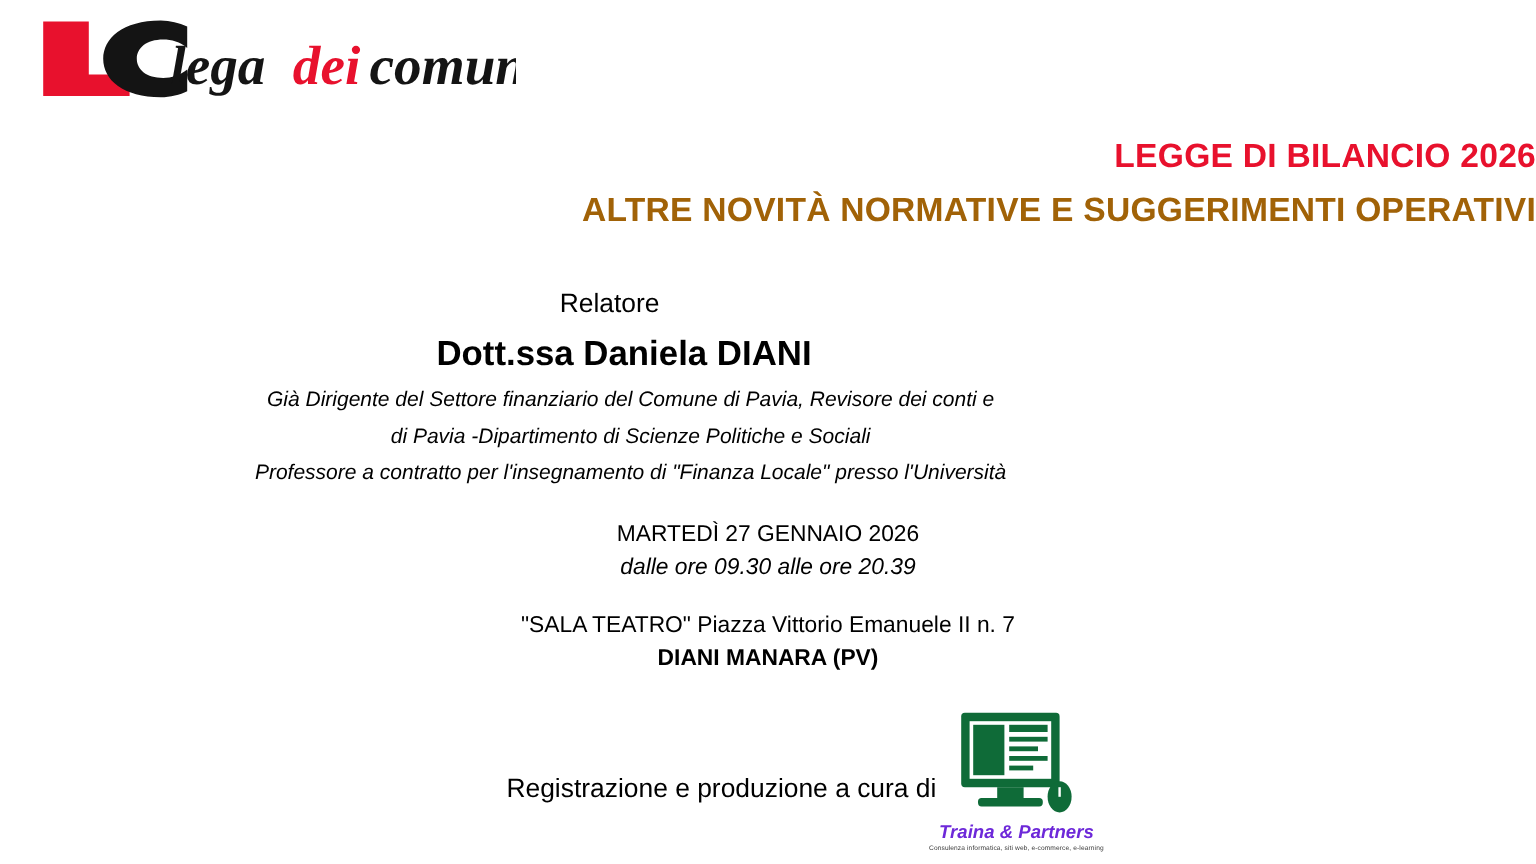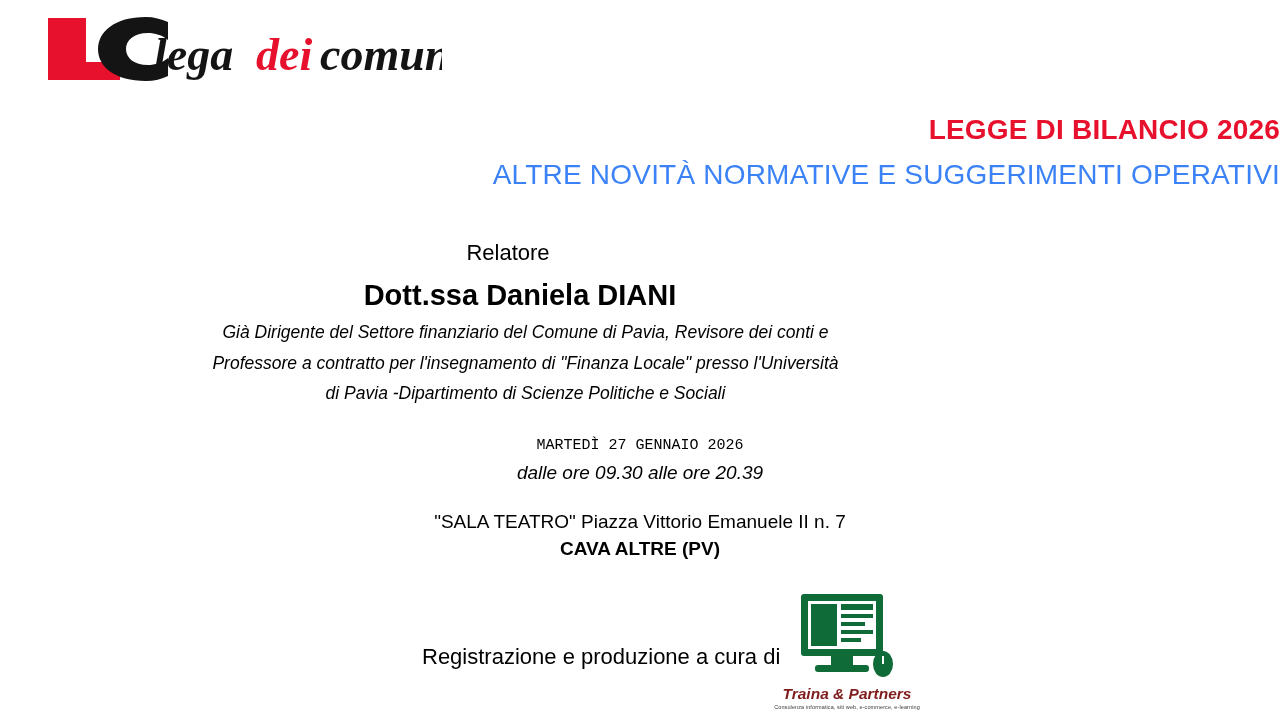--- a/index.html
+++ b/index.html
@@ -19,7 +19,7 @@
   
   .logo {
     position: absolute;
-    left: 42px;
+    left: 30px;
     top: 14px;
     width: 400px;
     height: 72px;

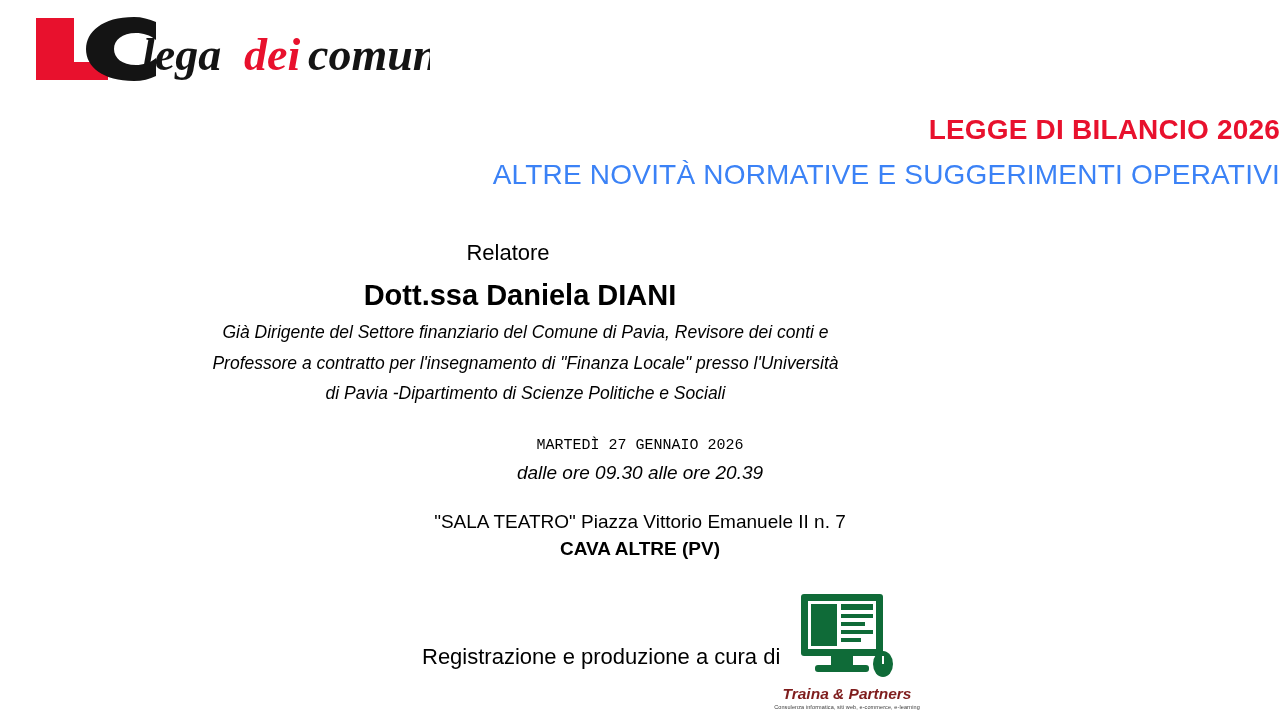--- a/index.html
+++ b/index.html
@@ -42,8 +42,8 @@
     letter-spacing: 0.2px;
   }
   .title-line2 {
-    color: #3b82f6;
-    font-weight: normal;
+    color: #a16207;
+    font-weight: bold;
     font-size: 28px;
     line-height: 36px;
     letter-spacing: 0.2px;

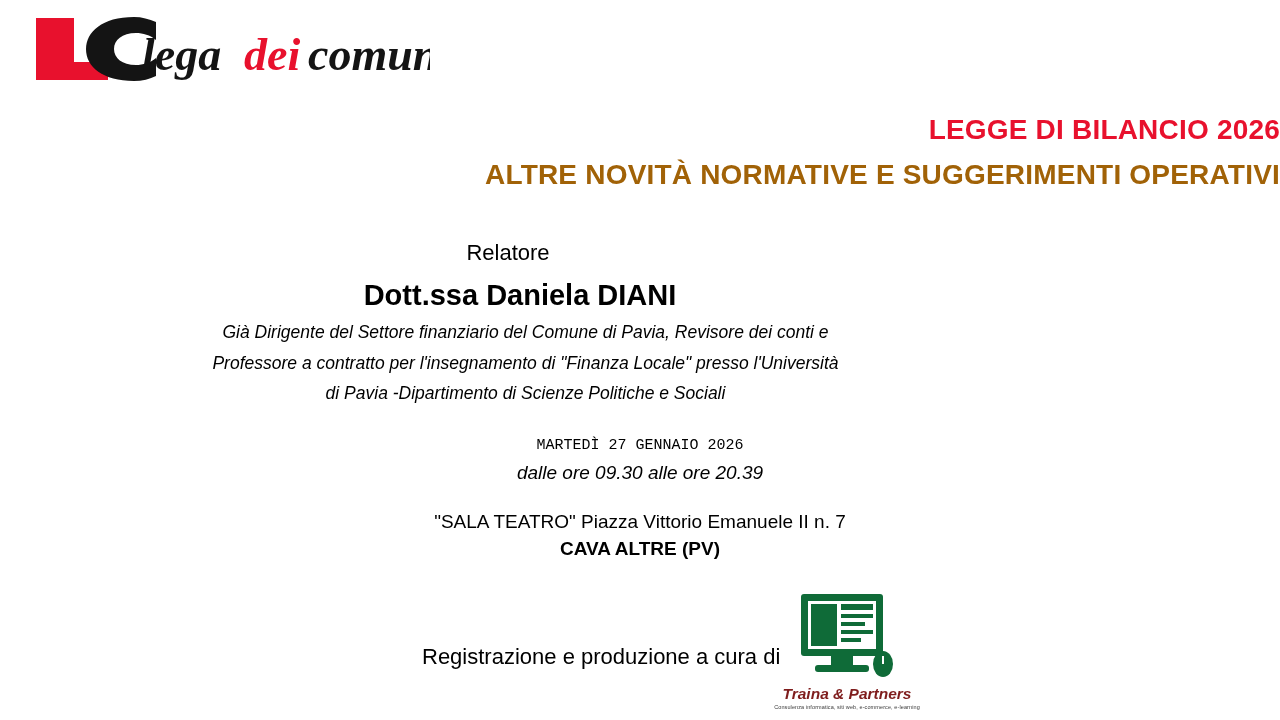--- a/index.html
+++ b/index.html
@@ -174,8 +174,8 @@
   <div class="speaker-role">Relatore</div>
   <div class="speaker-name">Dott.ssa Daniela DIANI</div>
   <div class="speaker-bio">Già Dirigente del Settore finanziario del Comune di Pavia, Revisore dei conti e</div>
+  <div class="speaker-bio">di Pavia -Dipartimento di Scienze Politiche e Sociali</div>
   <div class="speaker-bio">Professore a contratto per l'insegnamento di "Finanza Locale" presso l'Università</div>
-  <div class="speaker-bio">di Pavia -Dipartimento di Scienze Politiche e Sociali</div>
 </div>
 
 <div class="date-block">

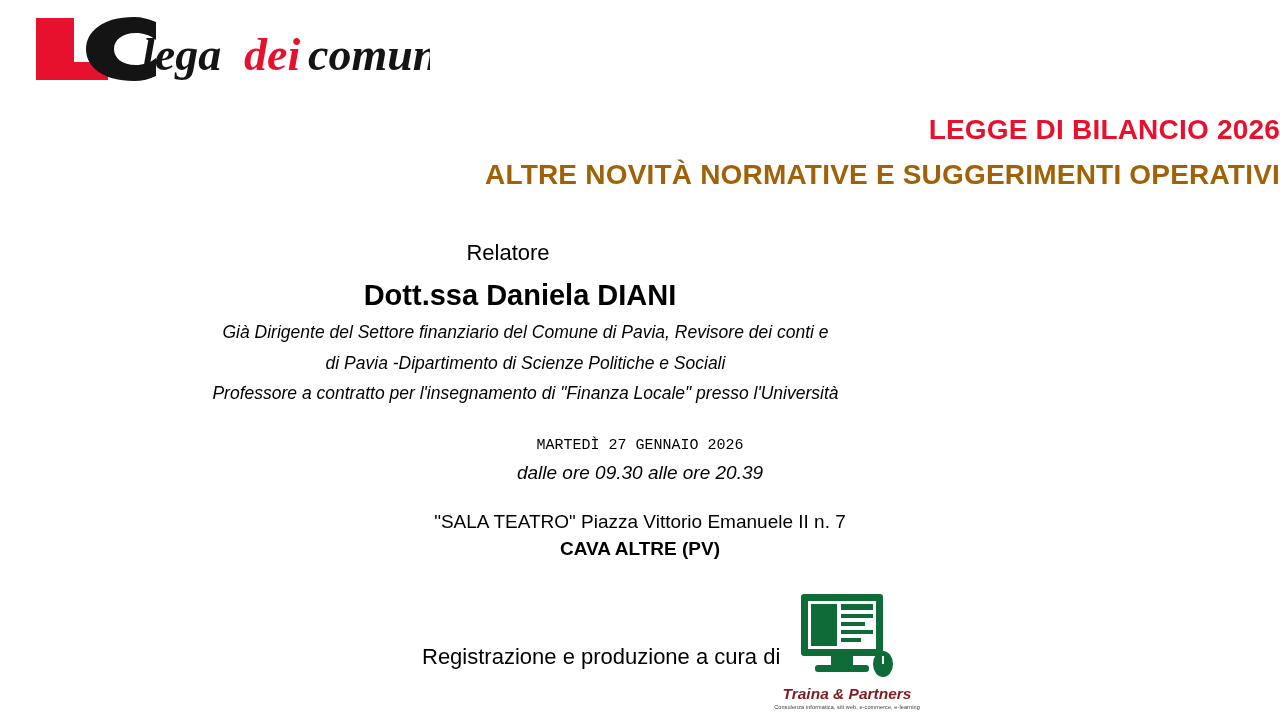--- a/index.html
+++ b/index.html
@@ -86,9 +86,8 @@
     text-align: center;
   }
   .date-day {
-    font-size: 15px;
-    line-height: 27px;
-    font-family: Liberation Mono, monospace;
+    font-size: 19px;
+    line-height: 27px;
   }
   .date-time {
     font-size: 19px;

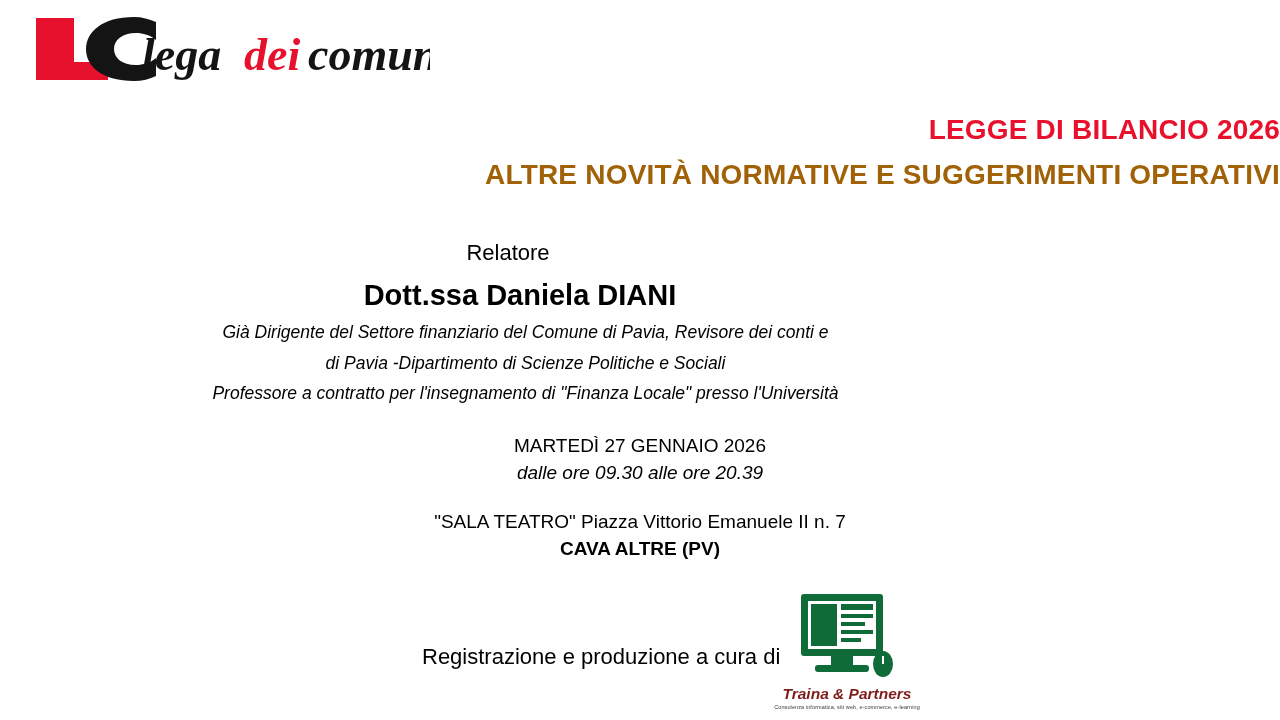--- a/index.html
+++ b/index.html
@@ -184,7 +184,7 @@
 
 <div class="venue-block">
   <div class="venue-address">"SALA TEATRO" Piazza Vittorio Emanuele II n. 7</div>
-  <div class="venue-city">CAVA ALTRE (PV)</div>
+  <div class="venue-city">DIANI MANARA (PV)</div>
 </div>
 
 <div class="credit-text">Registrazione e produzione a cura di</div>

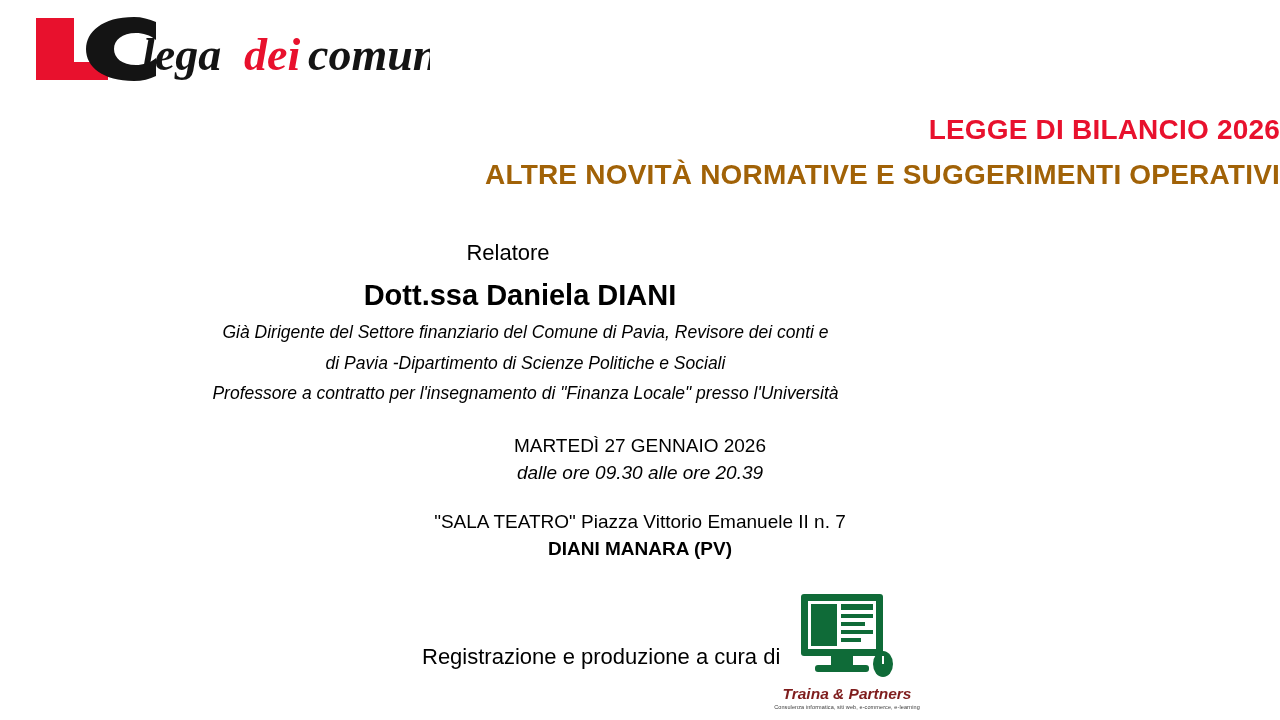--- a/index.html
+++ b/index.html
@@ -135,7 +135,7 @@
     font-size: 15.5px;
     font-weight: bold;
     font-style: italic;
-    color: #7f1d1d;
+    color: #6d28d9;
     line-height: 18px;
     margin-top: 1px;
   }

